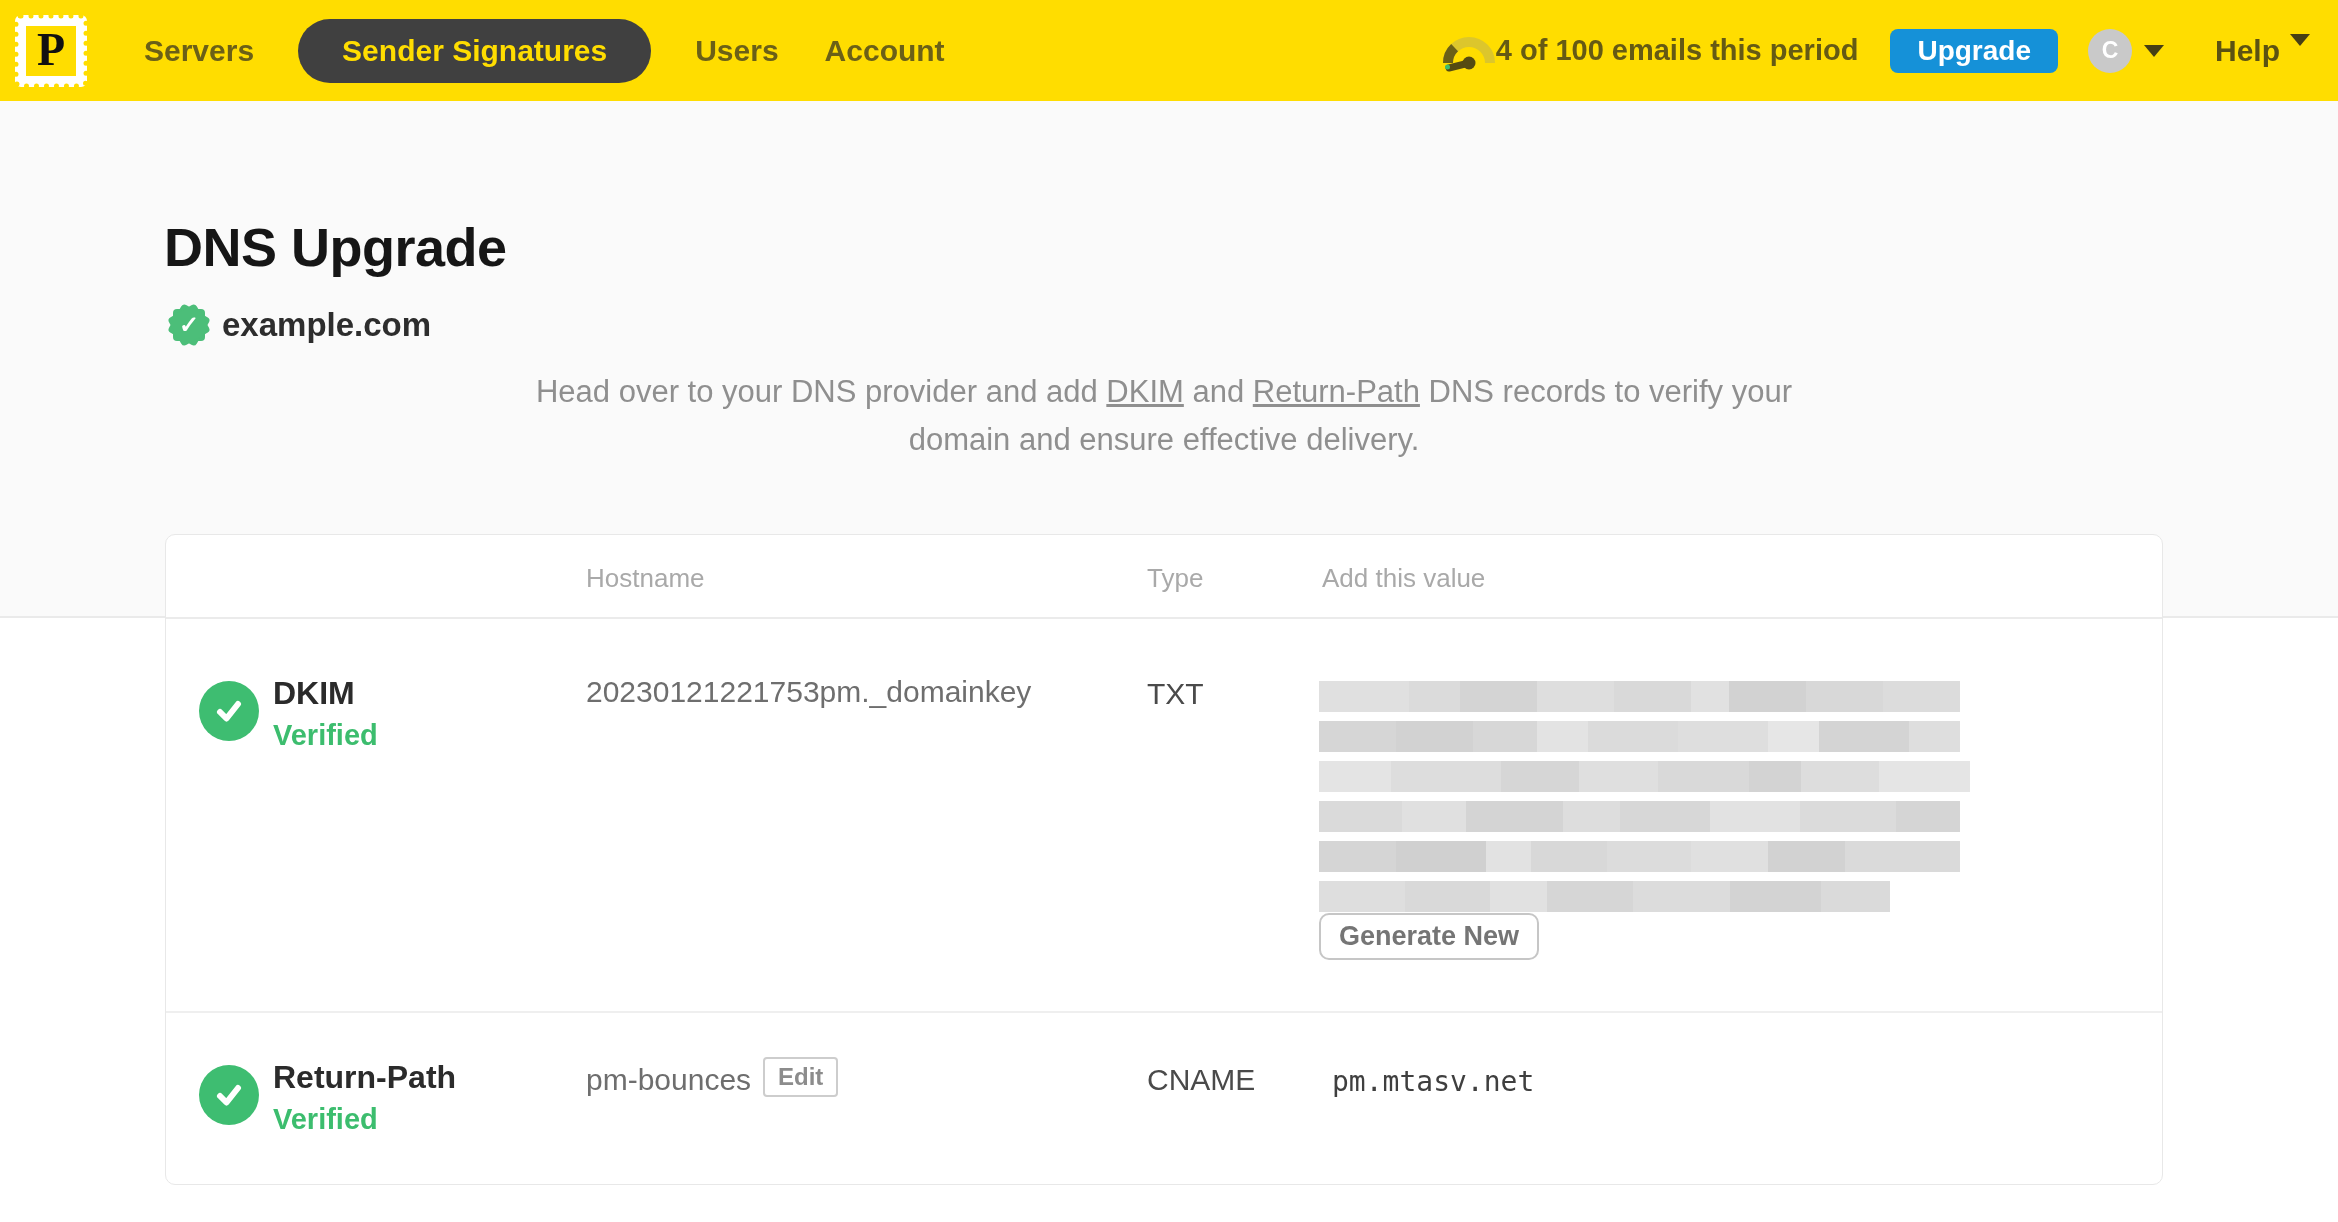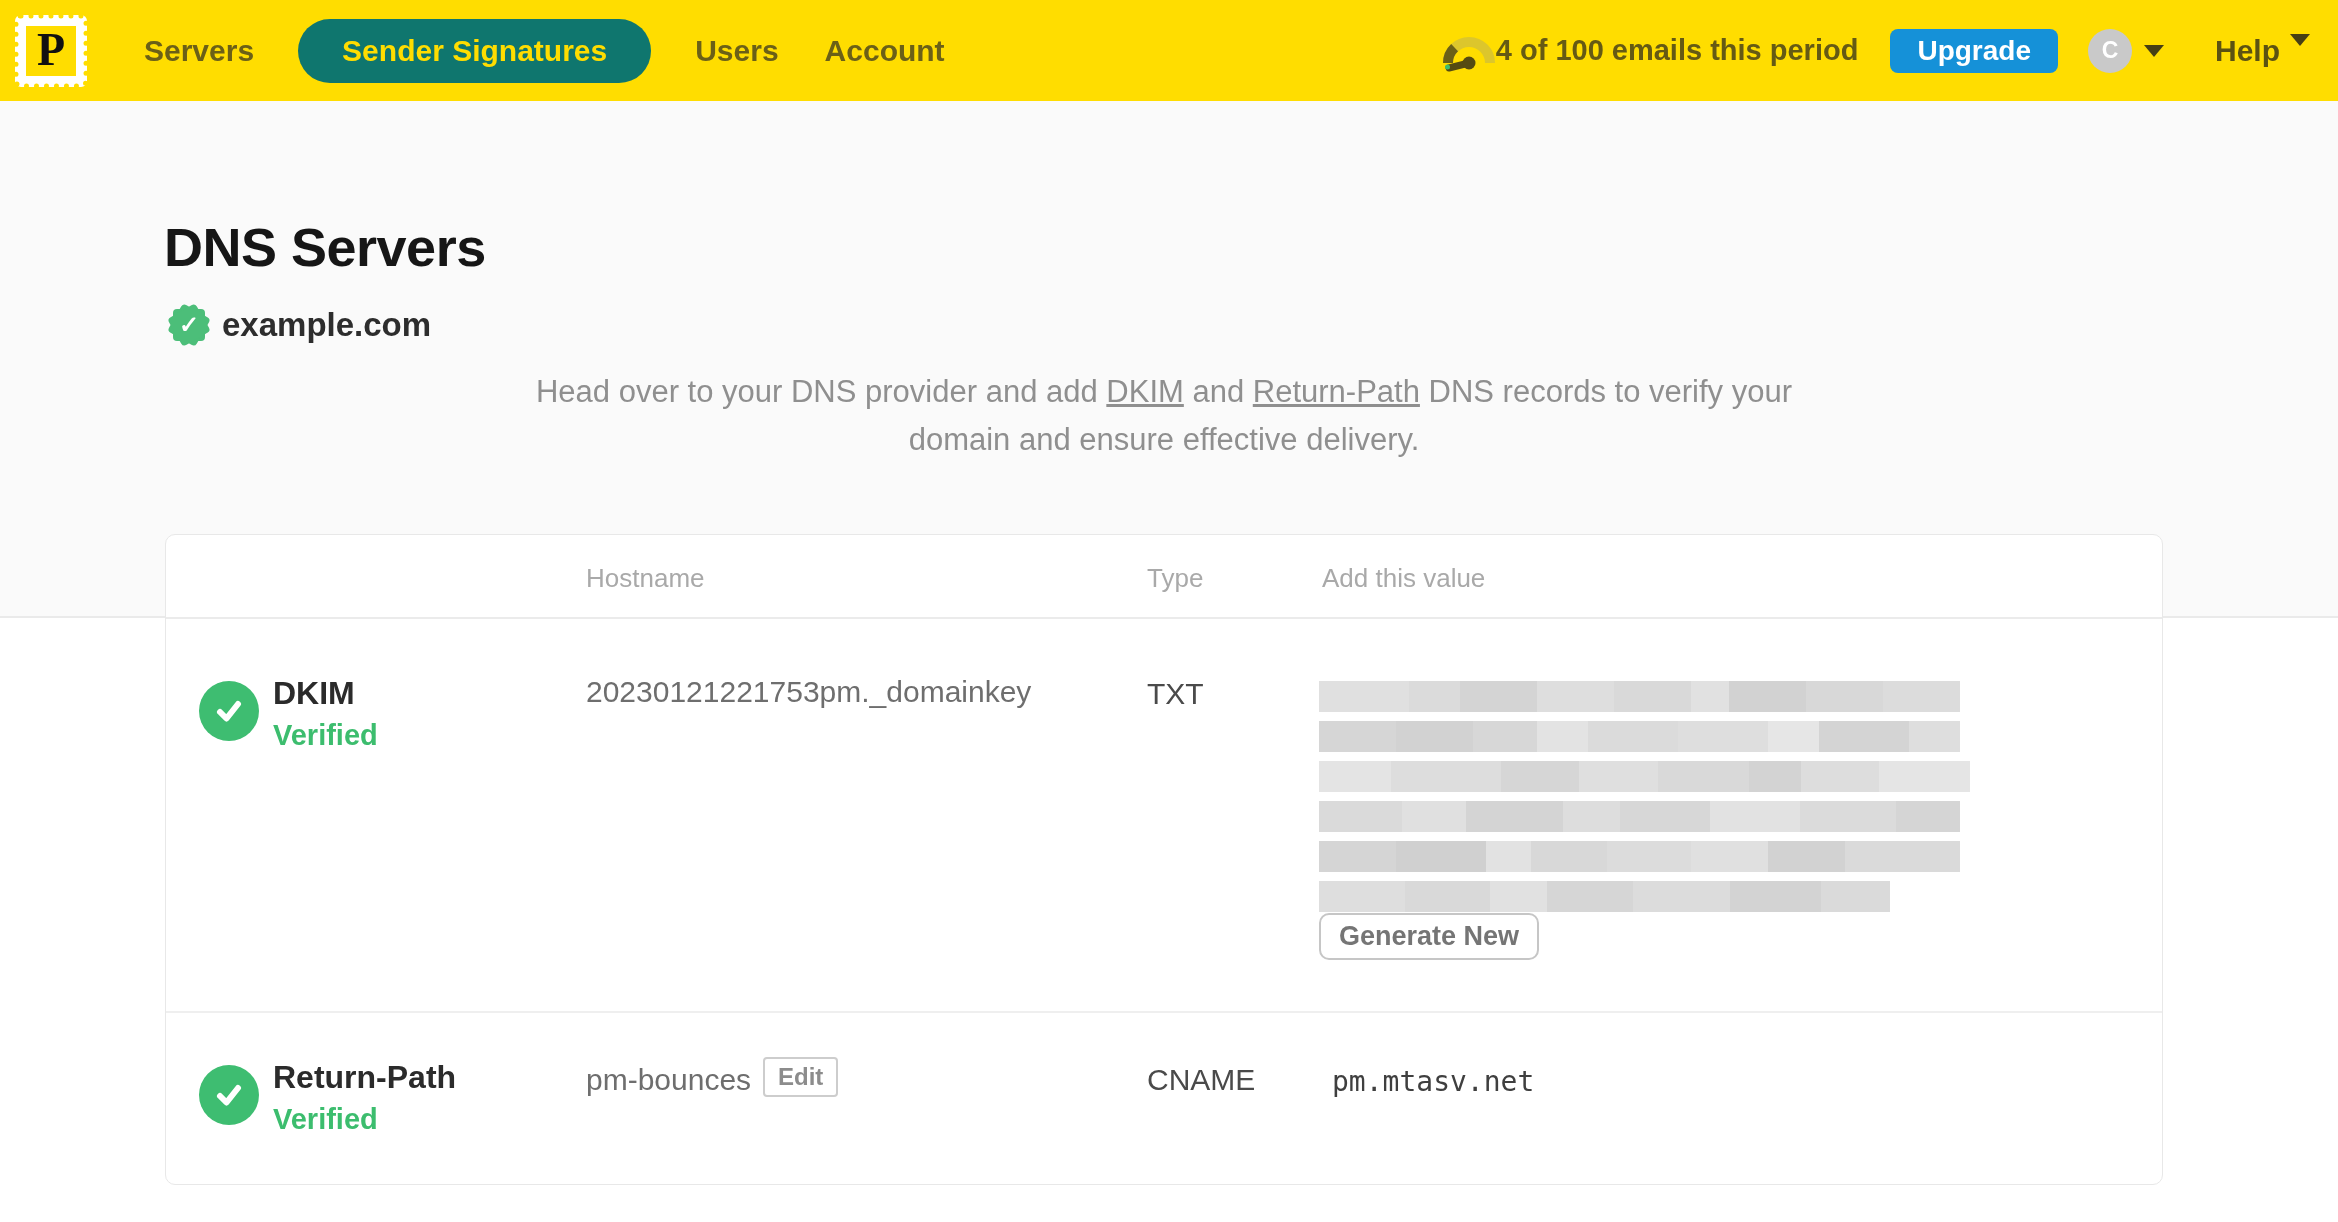--- a/index.html
+++ b/index.html
@@ -35,7 +35,7 @@
   }
   .nav-item + .nav-item { margin-left:42px; }
   .nav-item.active {
-    background:#0f766e; color:#FFDD00; height:64px; line-height:64px;
+    background:#404040; color:#FFDD00; height:64px; line-height:64px;
     padding:0 44px; border-radius:33px;
   }
 

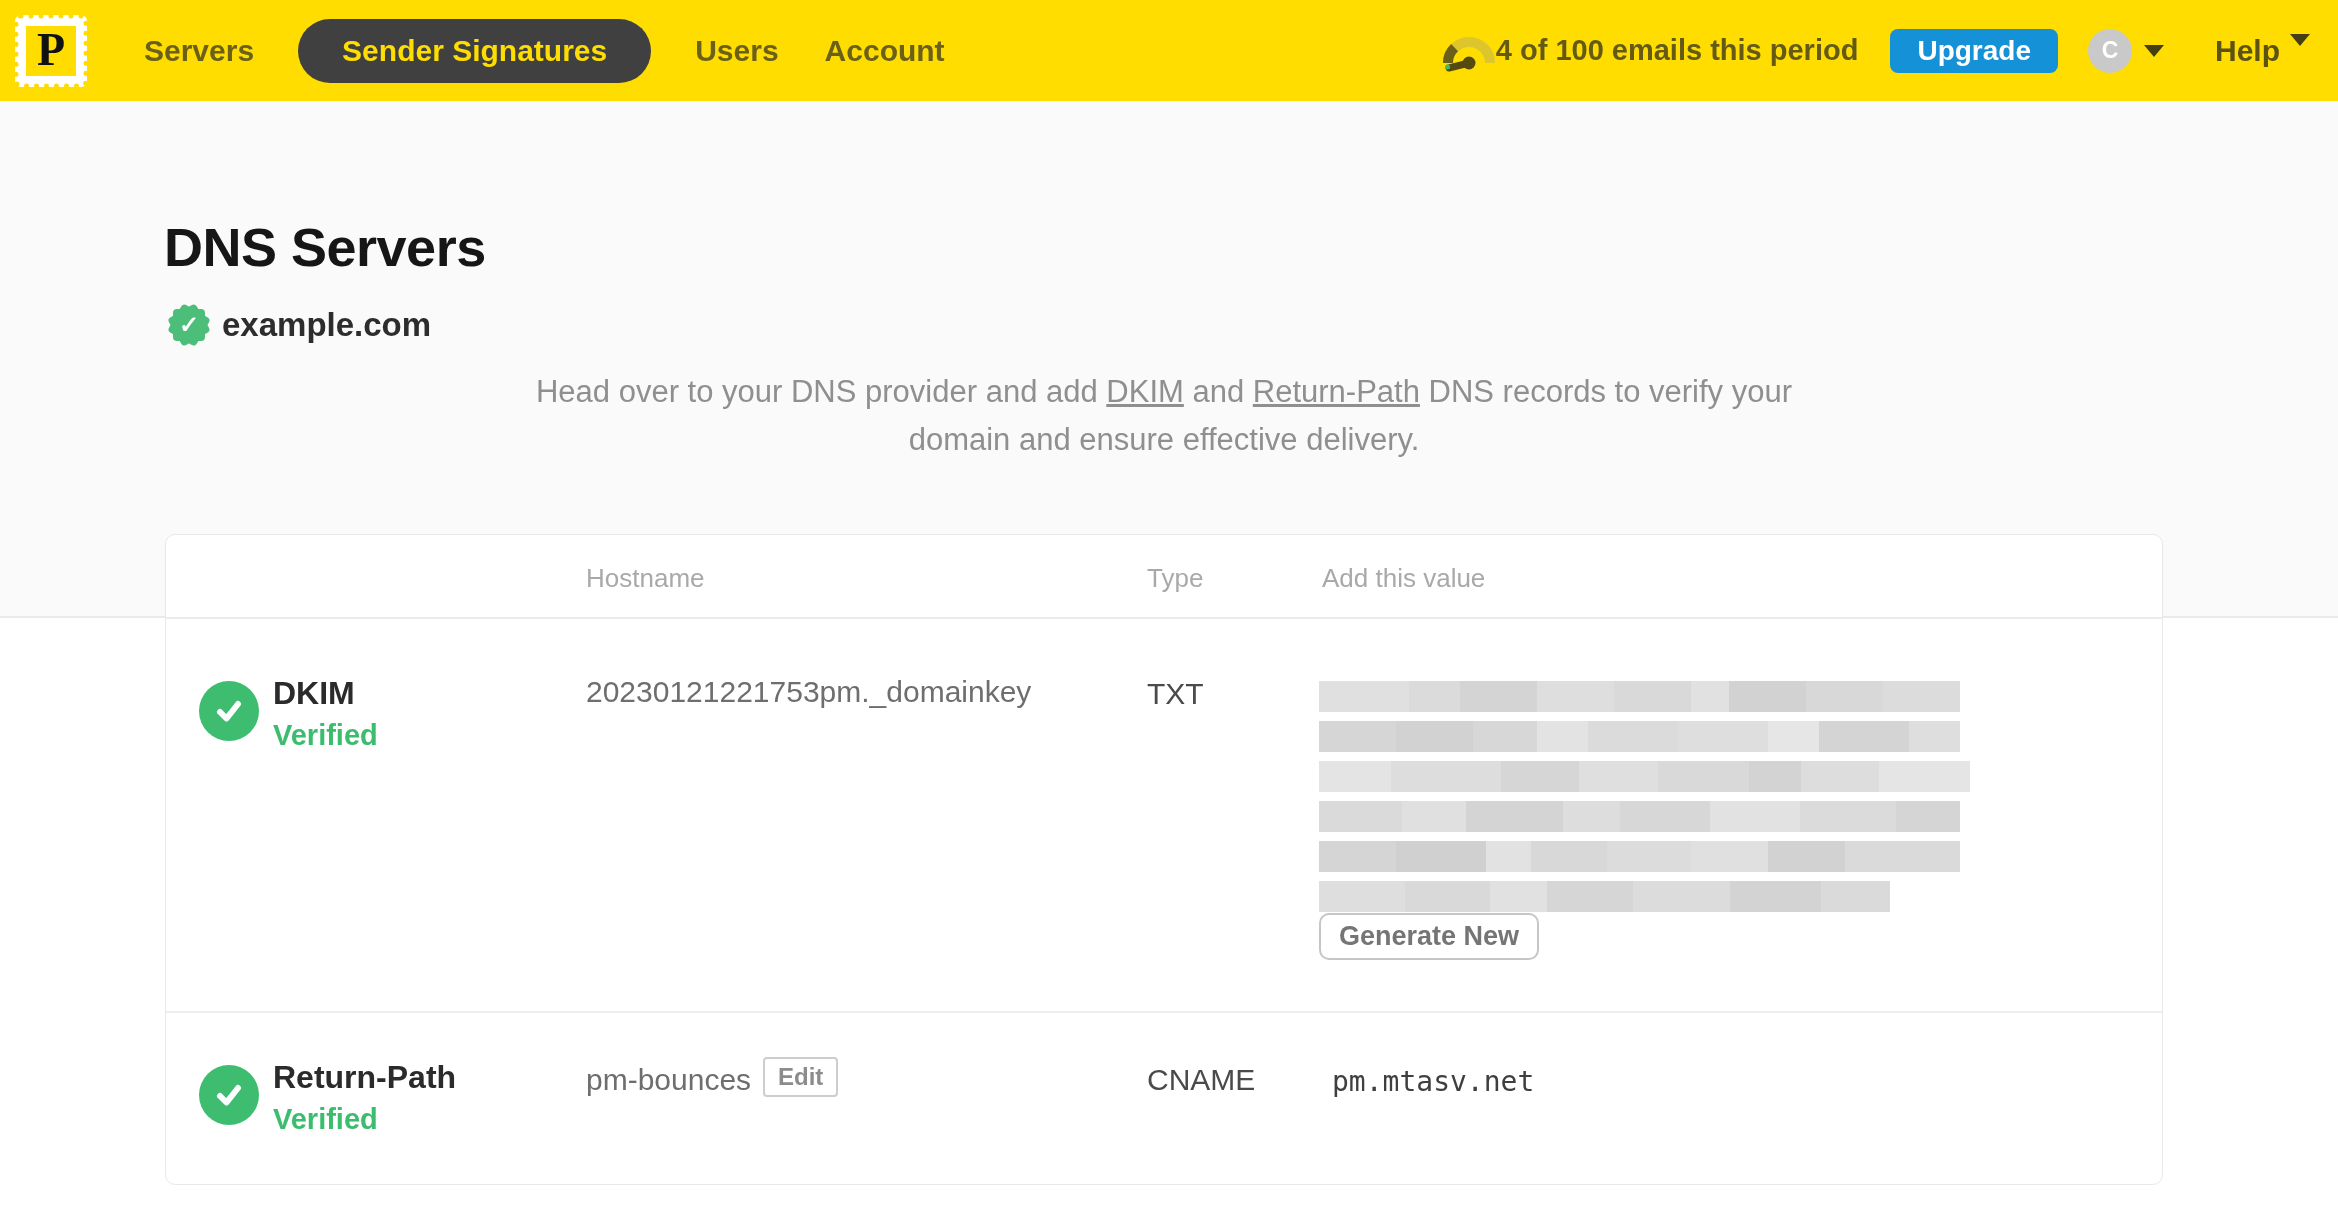--- a/index.html
+++ b/index.html
@@ -181,7 +181,7 @@
 
   <div class="hero"></div>
 
-  <div class="page-title">DNS Servers</div>
+  <div class="page-title">DNS Upgrade</div>
 
   <div class="domain-row">
     <div class="seal">

